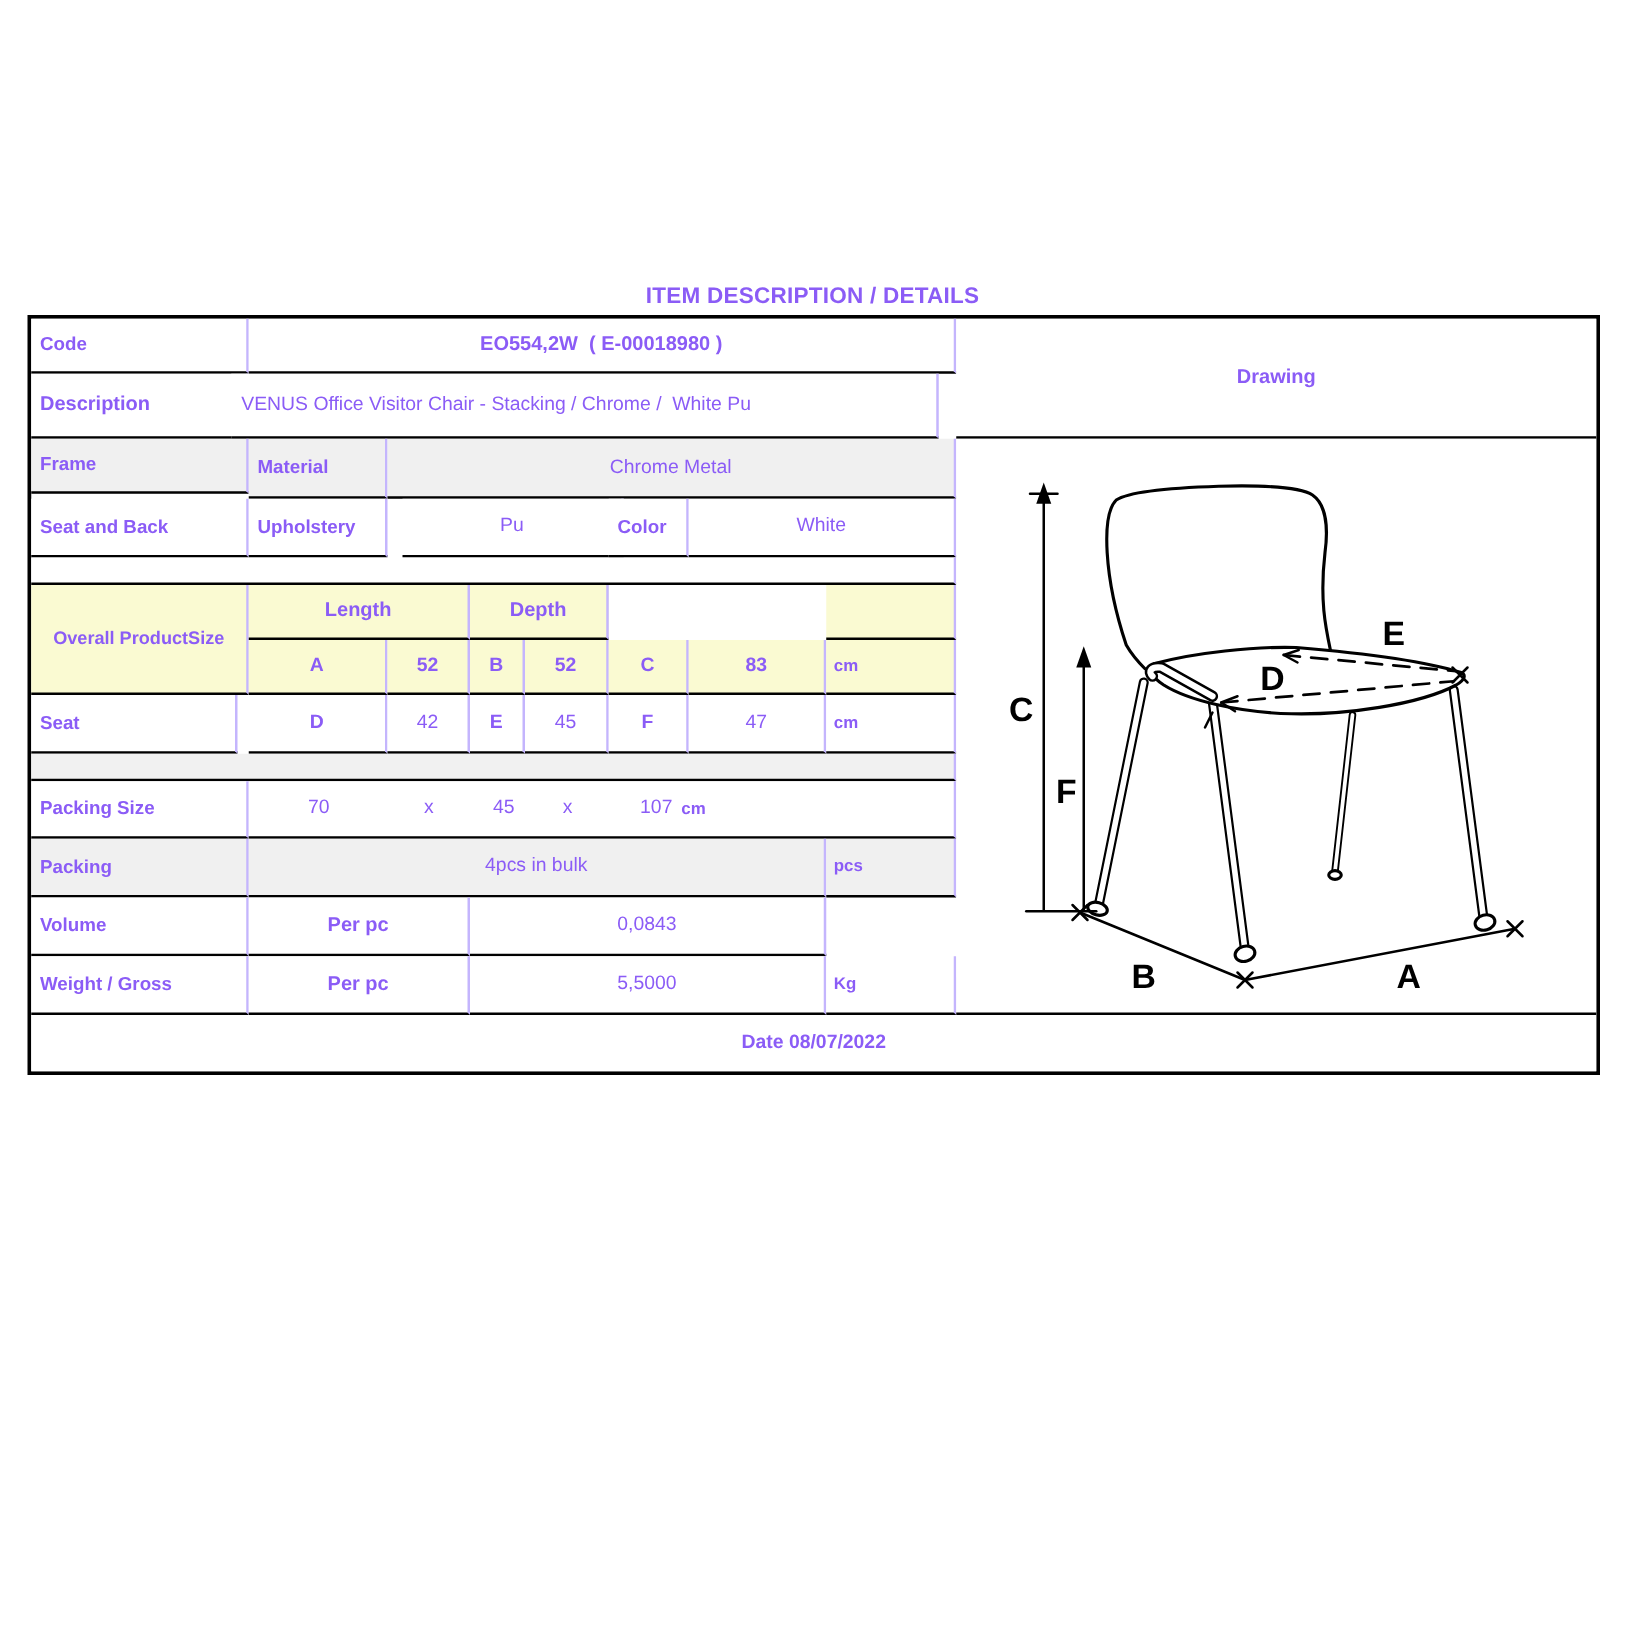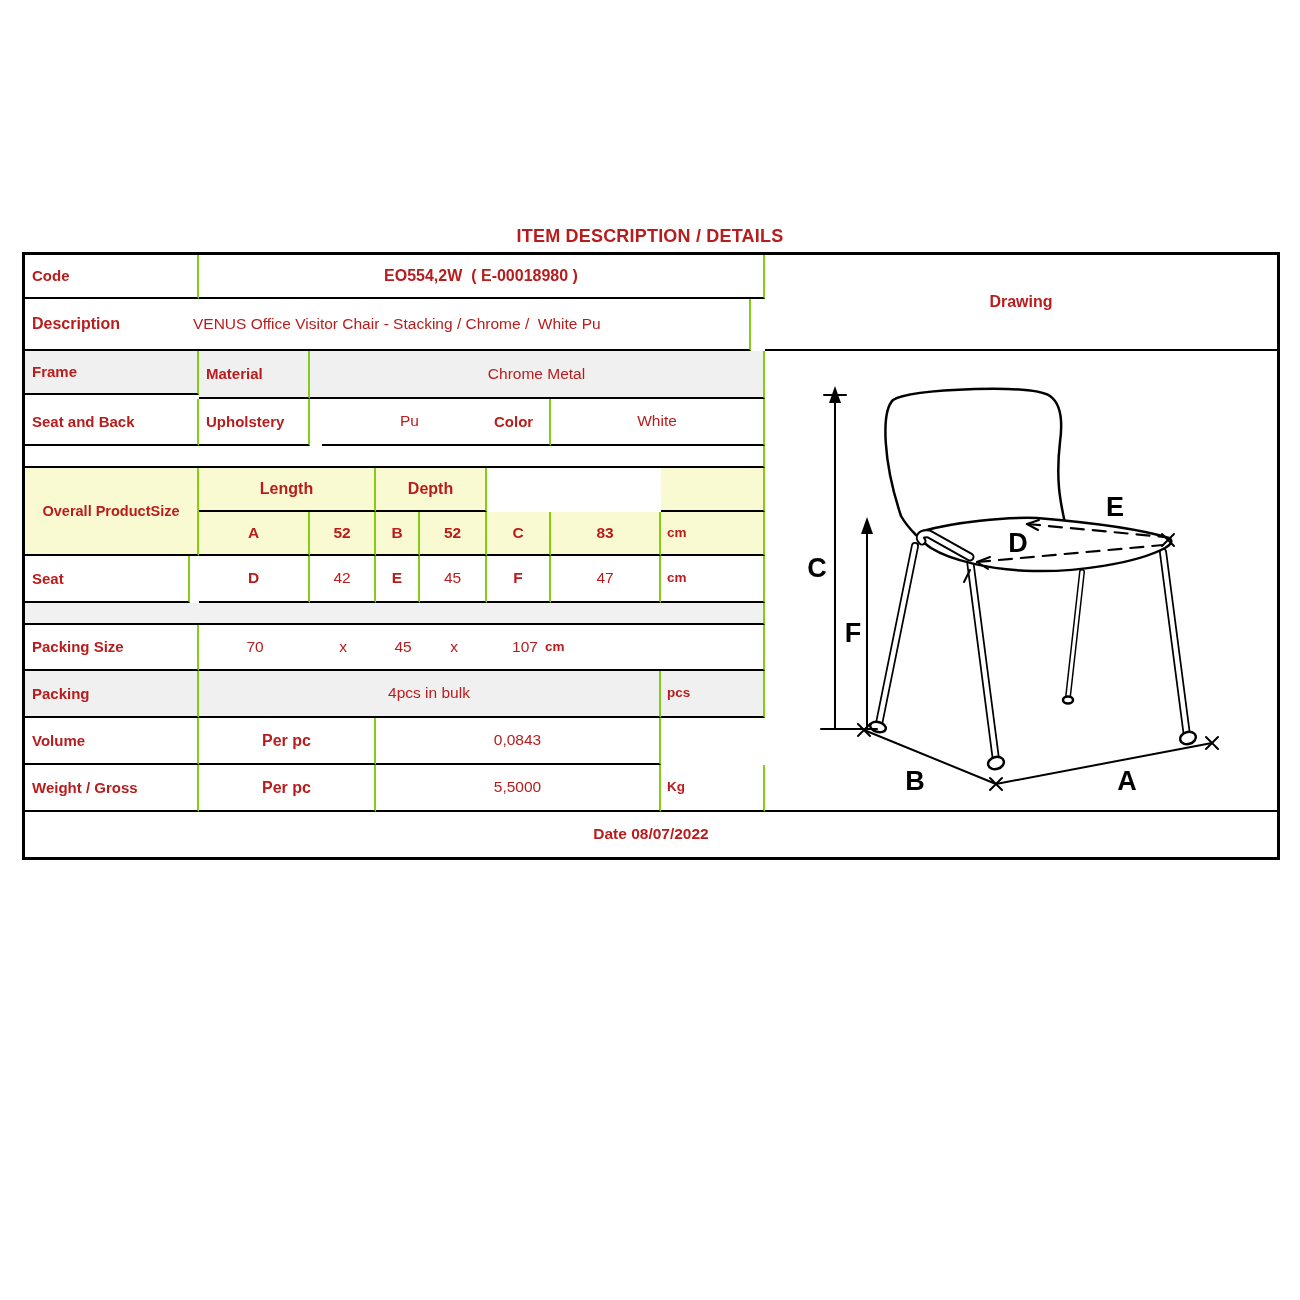--- a/index.html
+++ b/index.html
@@ -4,7 +4,7 @@
 <style>
   html,body{margin:0;padding:0;background:#fff;}
   #page{position:relative;width:1300px;height:1300px;background:#fff;
-        font-family:"Liberation Sans",sans-serif;color:#b91c1c;}
+        font-family:"Liberation Sans",sans-serif;color:#8b5cf6;}
   #title{position:absolute;left:0;top:224px;width:1300px;height:24px;line-height:24px;
          text-align:center;font-size:18px;font-weight:bold;letter-spacing:.2px;}
   #spec-table{position:absolute;left:22px;top:252px;width:1252px;height:602px;

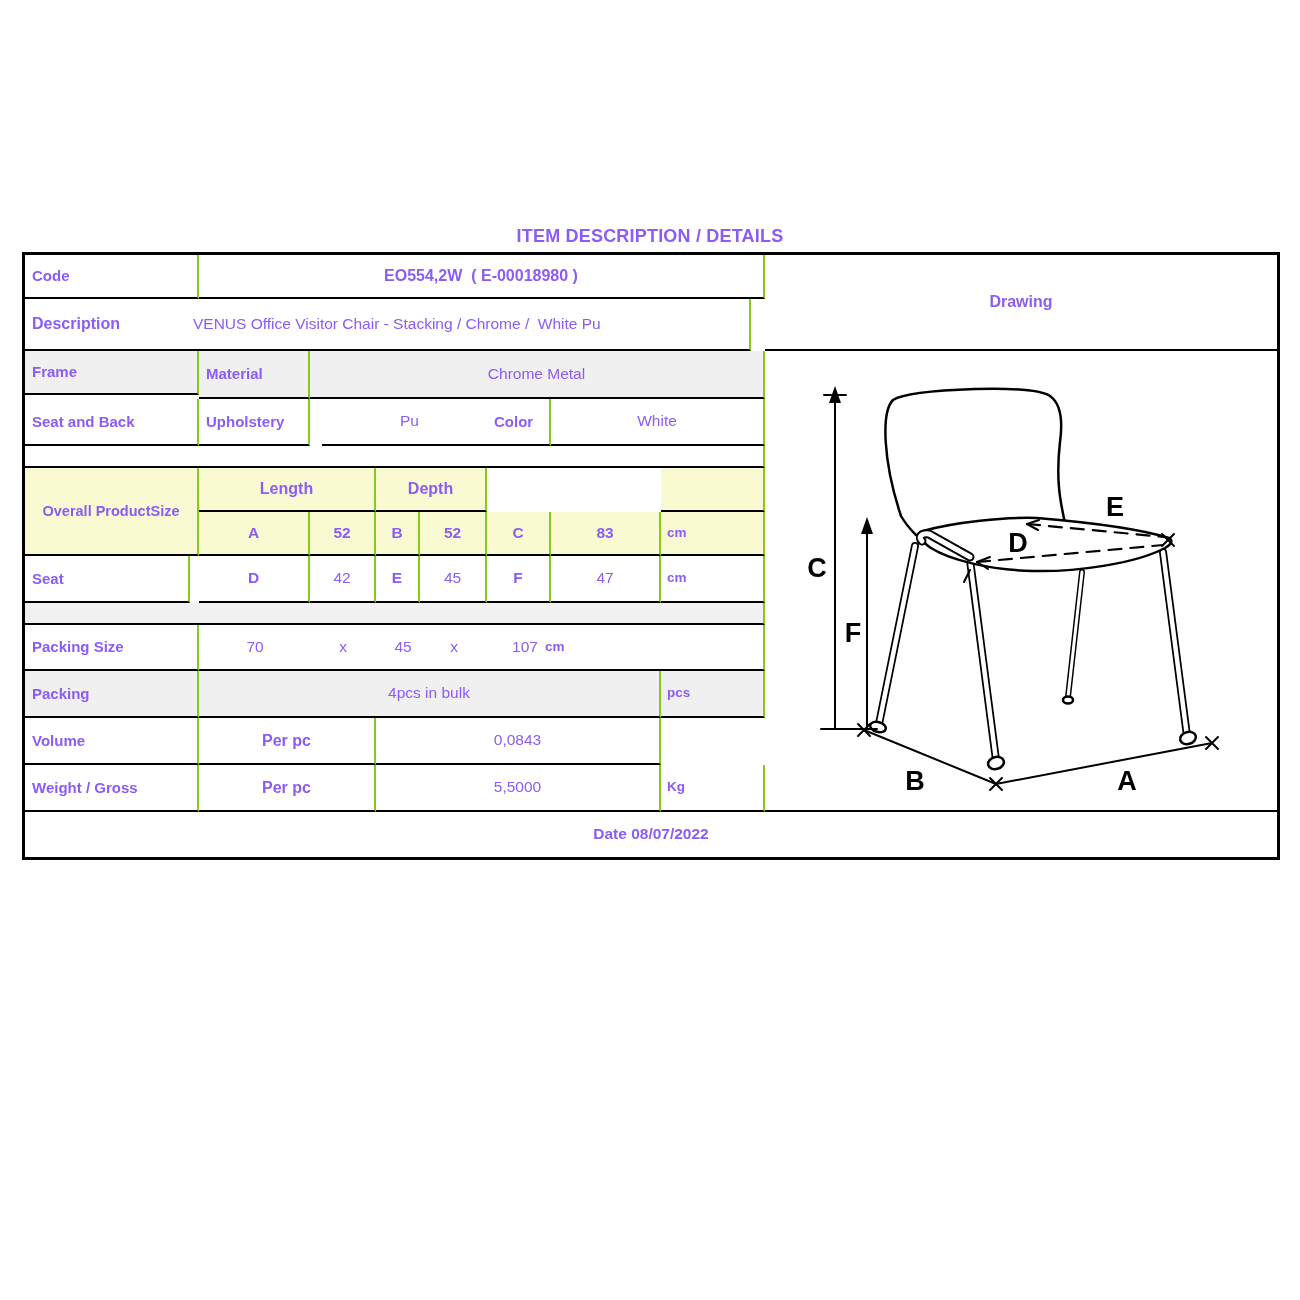--- a/index.html
+++ b/index.html
@@ -10,7 +10,7 @@
   #spec-table{position:absolute;left:22px;top:252px;width:1252px;height:602px;
               border:3px solid #000;background:#fff;}
   .c{position:absolute;box-sizing:border-box;background:#fff;
-     border-right:2px solid #84cc16;border-bottom:2px solid #000;
+     border-right:2px solid #c4b5fd;border-bottom:2px solid #000;
      display:flex;align-items:center;justify-content:center;
      font-size:15.5px;line-height:1.2;}
   .lab{justify-content:flex-start;padding-left:7px;font-weight:bold;font-size:15px;}

